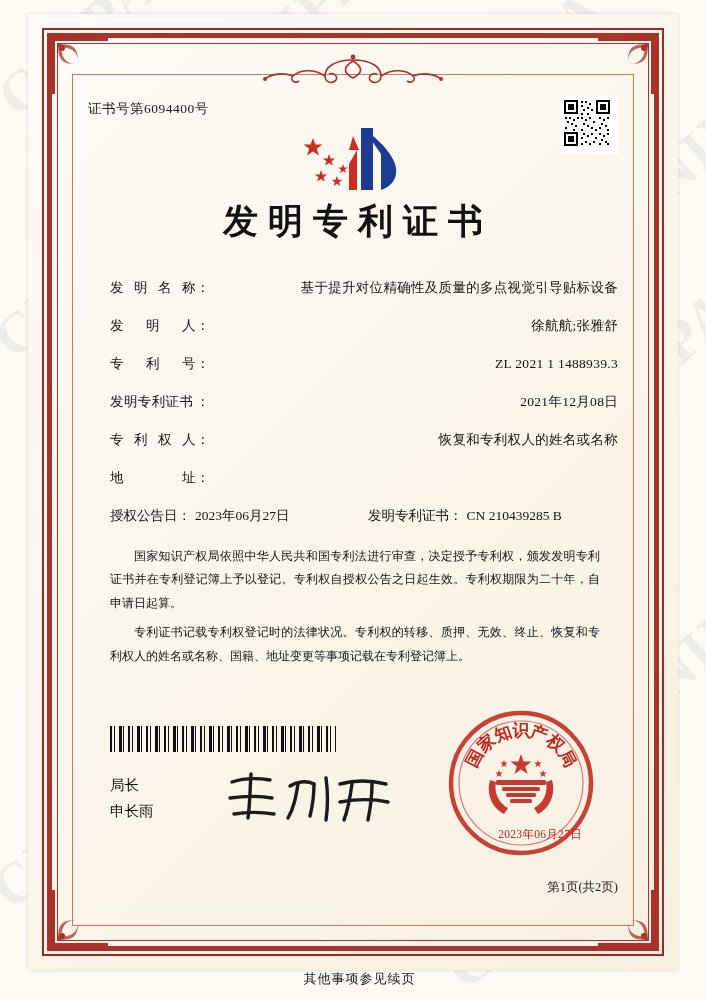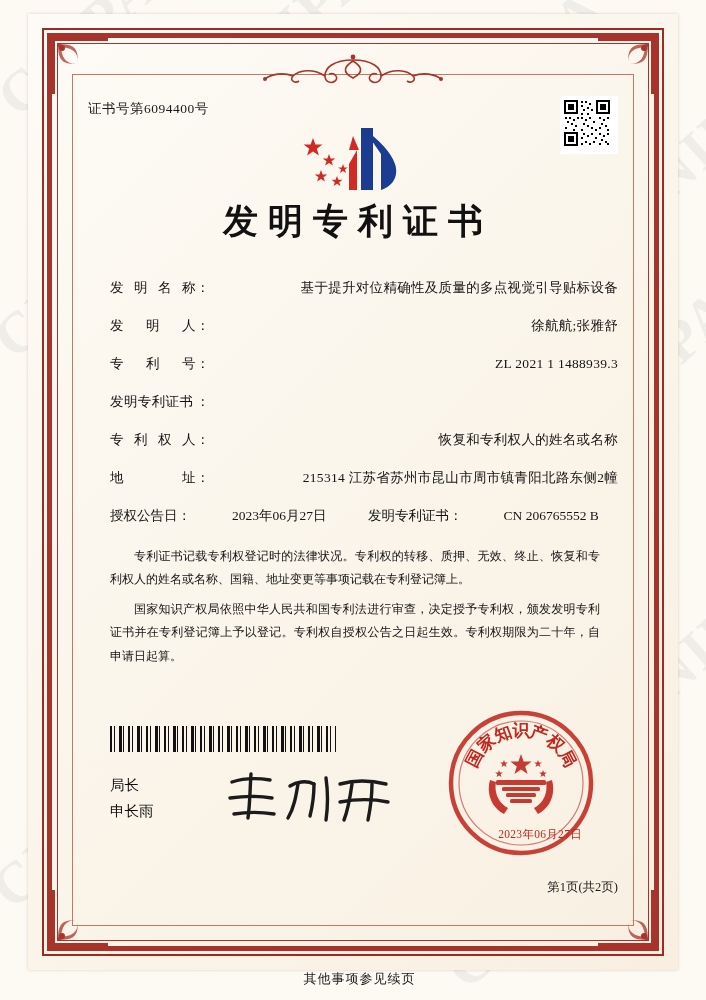--- a/index.html
+++ b/index.html
@@ -450,6 +450,7 @@
         <div class="field-row">
           <div class="field-label">发明专利证书</div>
           <div class="field-colon">：</div>
+          <div class="field-value">2021年12月08日</div>
         </div>
         <div class="field-row">
           <div class="field-label spread">

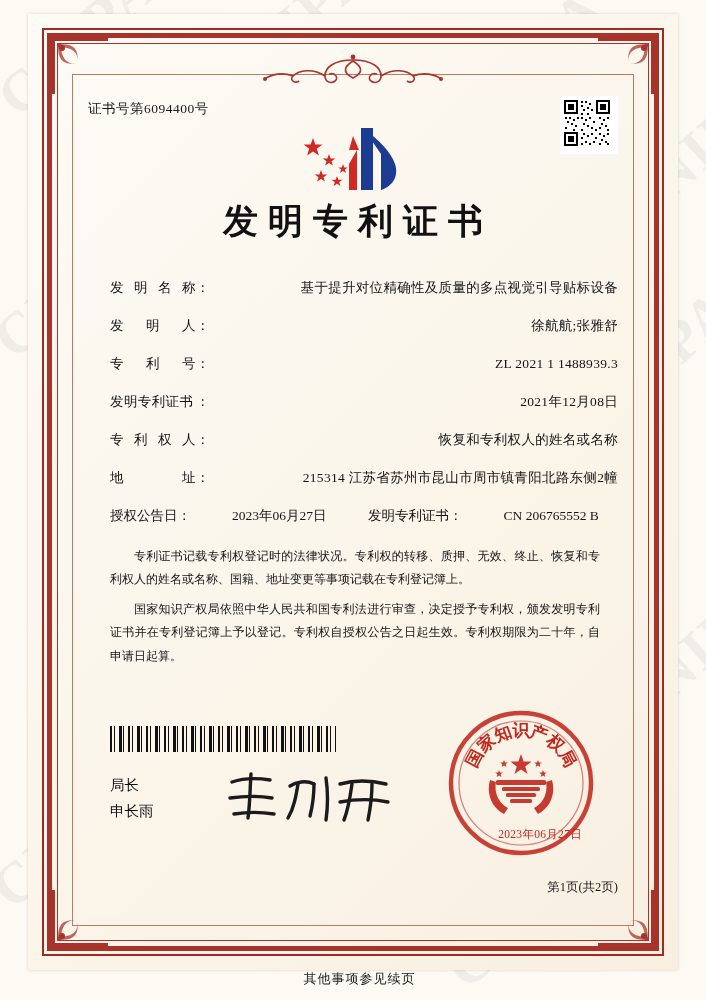--- a/index.html
+++ b/index.html
@@ -468,7 +468,6 @@
             <span>址</span>
           </div>
           <div class="field-colon">：</div>
-          <div class="field-value">215314 江苏省苏州市昆山市周市镇青阳北路东侧2幢</div>
         </div>
         <div class="field-row row-split">
           <div class="half first">

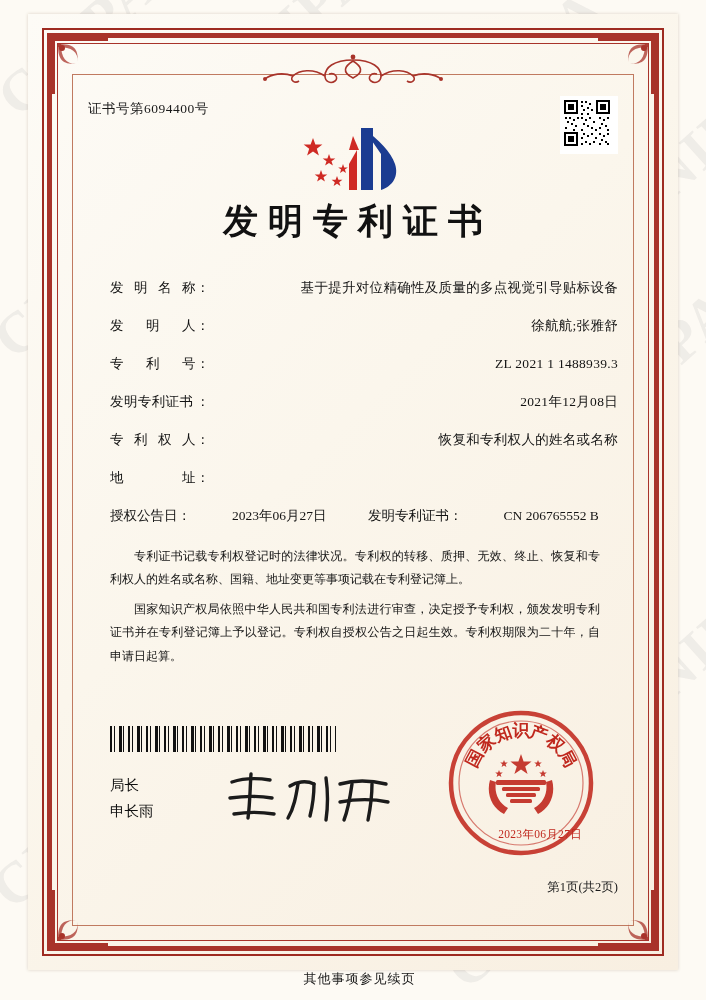--- a/index.html
+++ b/index.html
@@ -158,7 +158,7 @@
   .field-value { flex: 1; letter-spacing: 0.3px; text-align: right; }
 
   .row-split { display: flex; }
-  .row-split .half { display: flex; align-items: baseline; gap: 37px; }
+  .row-split .half { display: flex; align-items: baseline; }
   .row-split .half.first { width: 258px; flex: none; }
 
   .paragraphs {

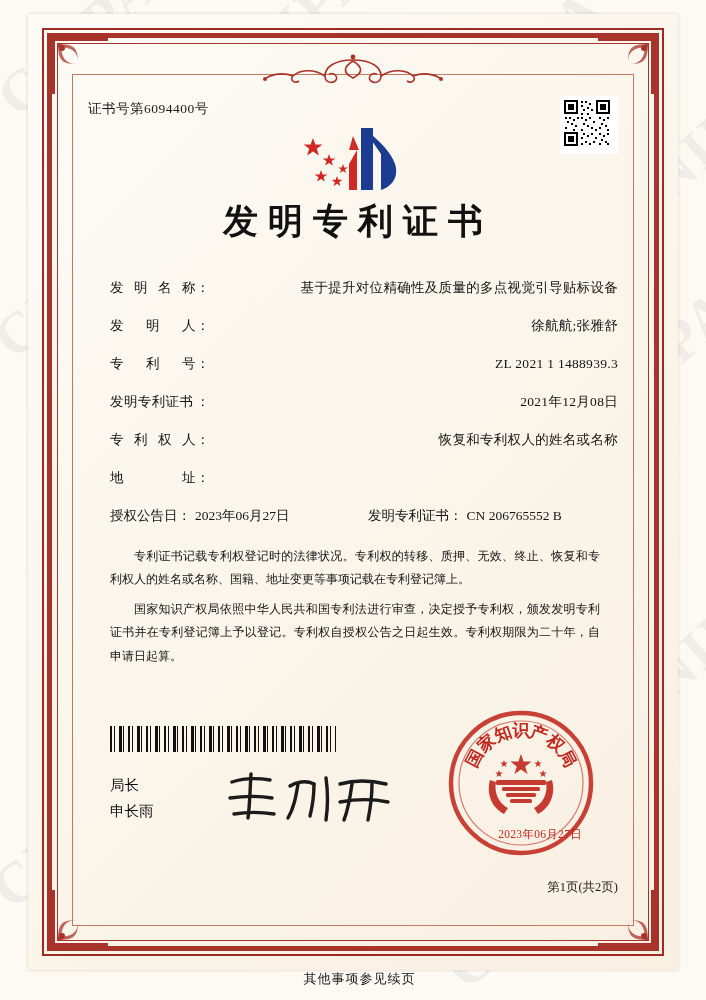--- a/index.html
+++ b/index.html
@@ -476,7 +476,7 @@
           </div>
           <div class="half">
             <span>发明专利证书：</span>
-            <span style="margin-left: 4px;">CN 206765552 B</span>
+            <span style="margin-left: 4px;">CN 210439285 B</span>
           </div>
         </div>
       </div>

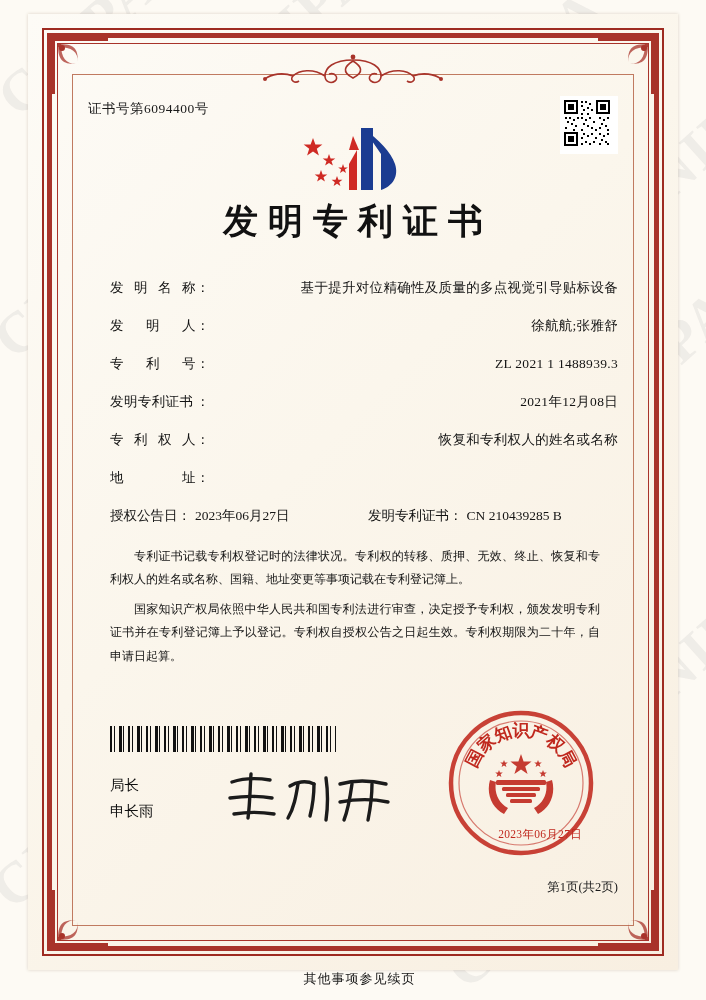--- a/index.html
+++ b/index.html
@@ -482,8 +482,8 @@
       </div>
 
     <div class="paragraphs" id="legal-text">
+        <p>国家知识产权局依照中华人民共和国专利法进行审查，决定授予专利权，颁发发明专利证书并在专利登记簿上予以登记。专利权自授权公告之日起生效。专利权期限为二十年，自申请日起算。</p>
         <p>专利证书记载专利权登记时的法律状况。专利权的转移、质押、无效、终止、恢复和专利权人的姓名或名称、国籍、地址变更等事项记载在专利登记簿上。</p>
-        <p>国家知识产权局依照中华人民共和国专利法进行审查，决定授予专利权，颁发发明专利证书并在专利登记簿上予以登记。专利权自授权公告之日起生效。专利权期限为二十年，自申请日起算。</p>
       </div>
 
     <div class="barcode"></div>

